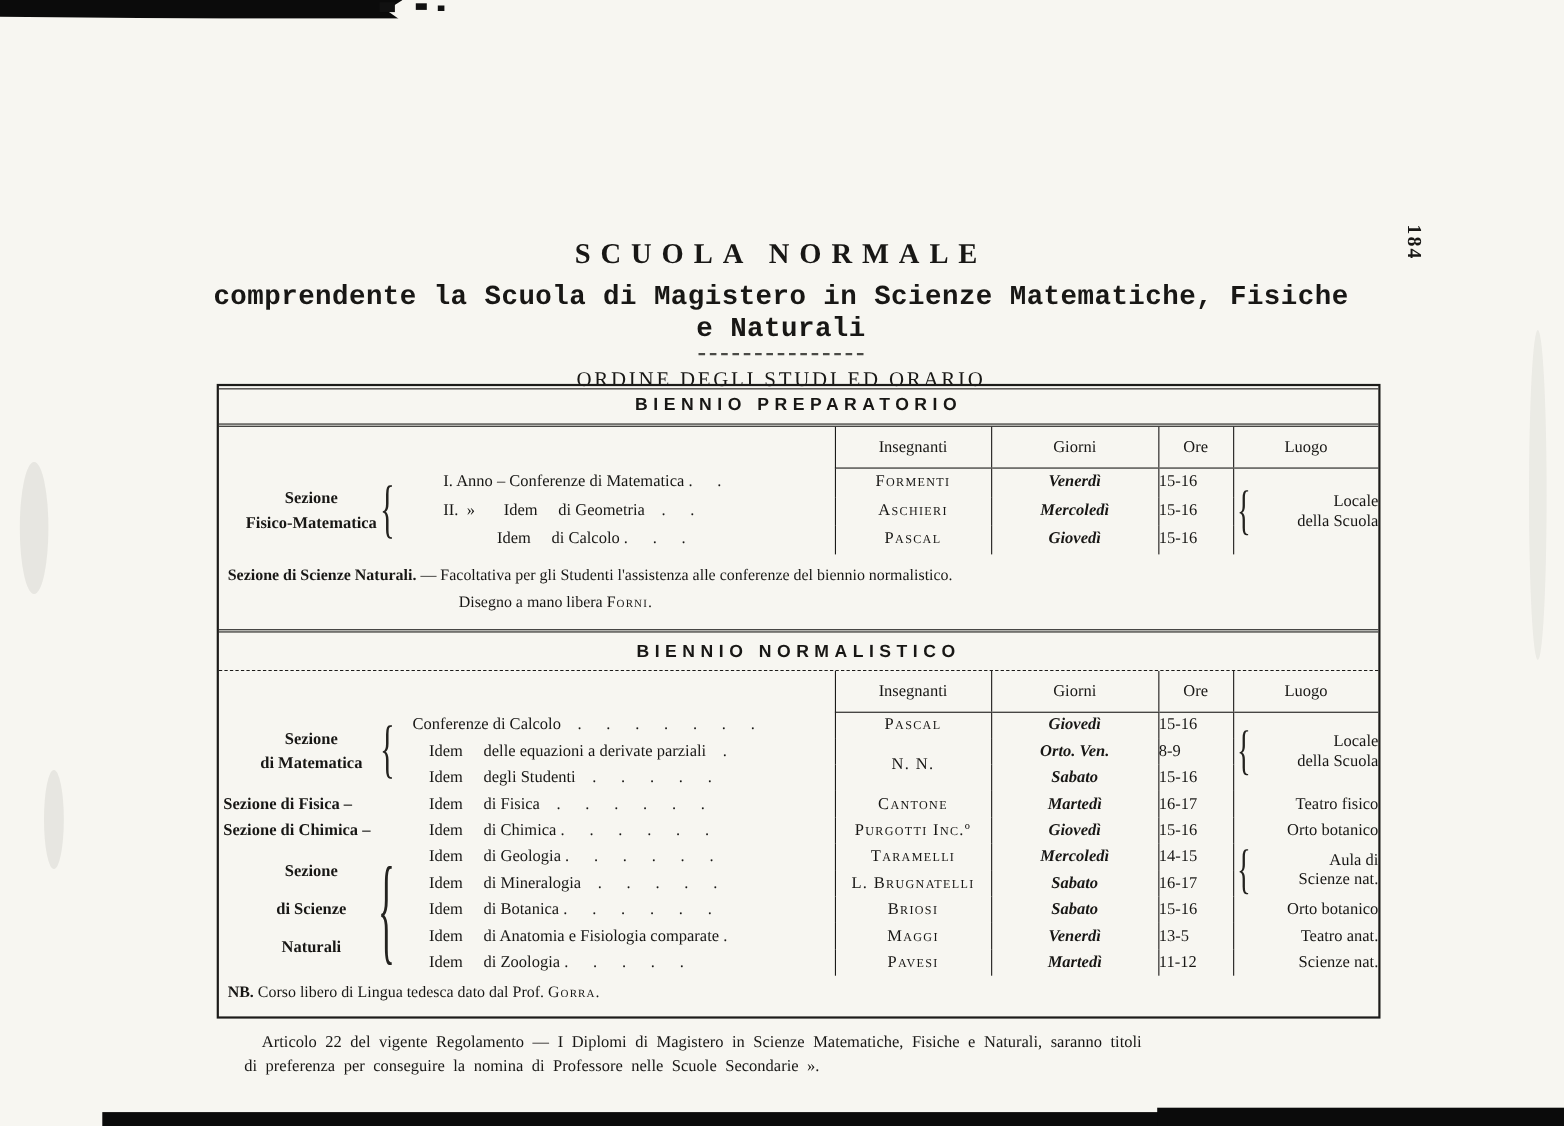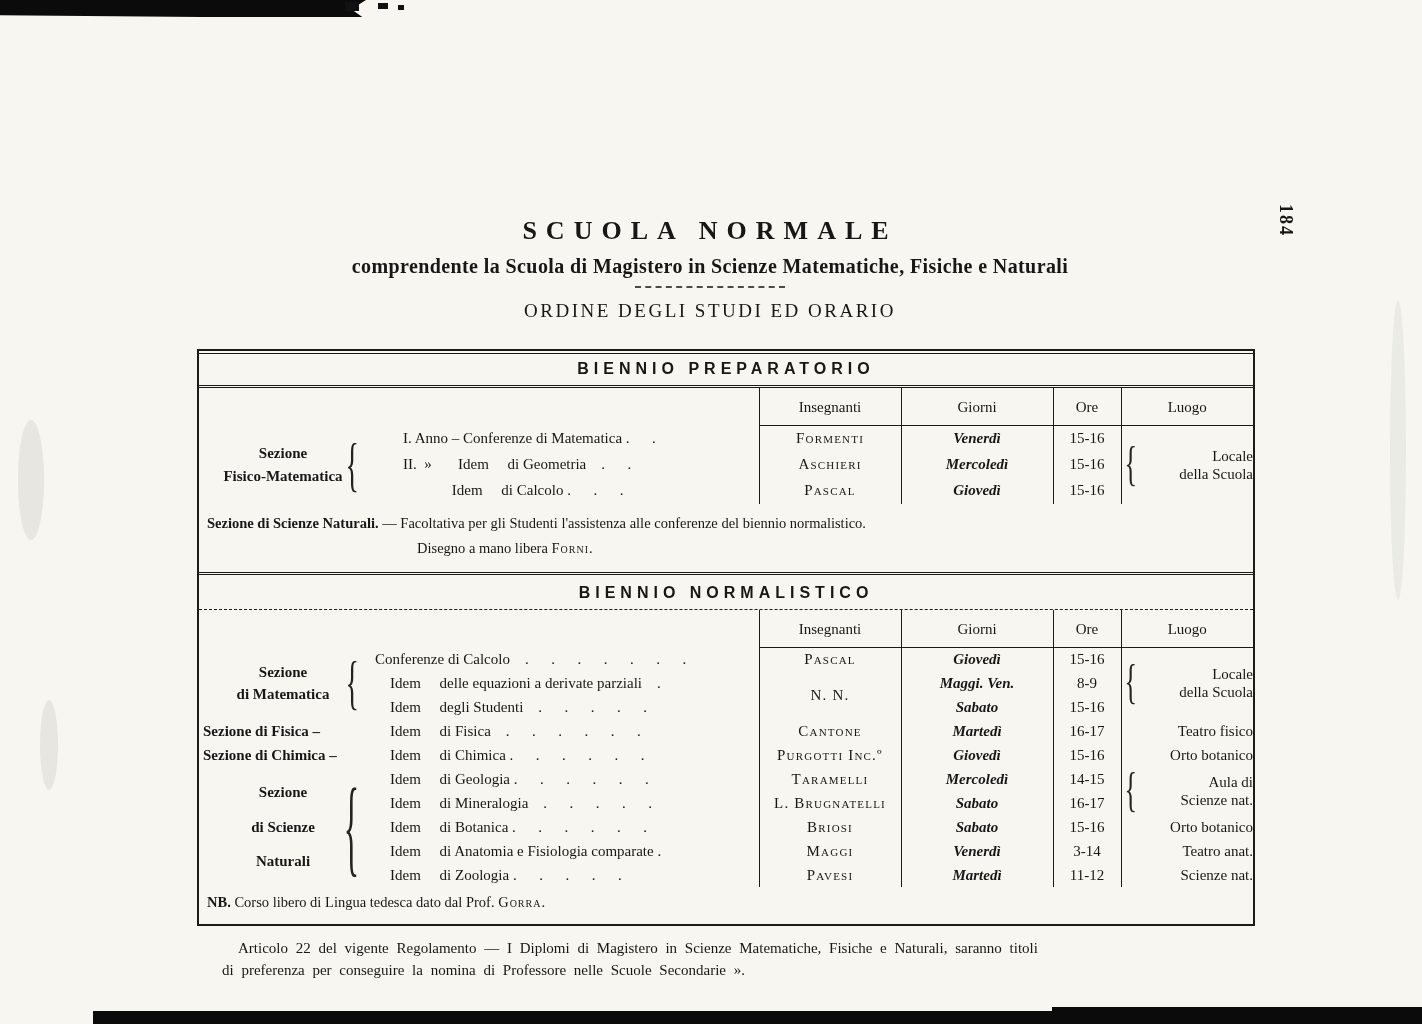--- a/index.html
+++ b/index.html
@@ -33,7 +33,7 @@
   
   .header { position:absolute; left:181px; top:216px; width:1058px; text-align:center; }
   .title   { font-size:26px; font-weight:bold; letter-spacing:9px; }
-  .subtitle{ margin-top:9px; font-size:20px; font-weight:bold; letter-spacing:.4px; }
+  .subtitle{ margin-top:9px; font-size:25px; font-weight:bold; letter-spacing:.4px;font-family:Liberation Mono, monospace; }
   .sub-rule{ width:150px; margin:8px auto 0; border-top:2px dashed #4a4a46; height:0; }
   .heading { margin-top:12px; font-size:19px; letter-spacing:2.5px; }
 

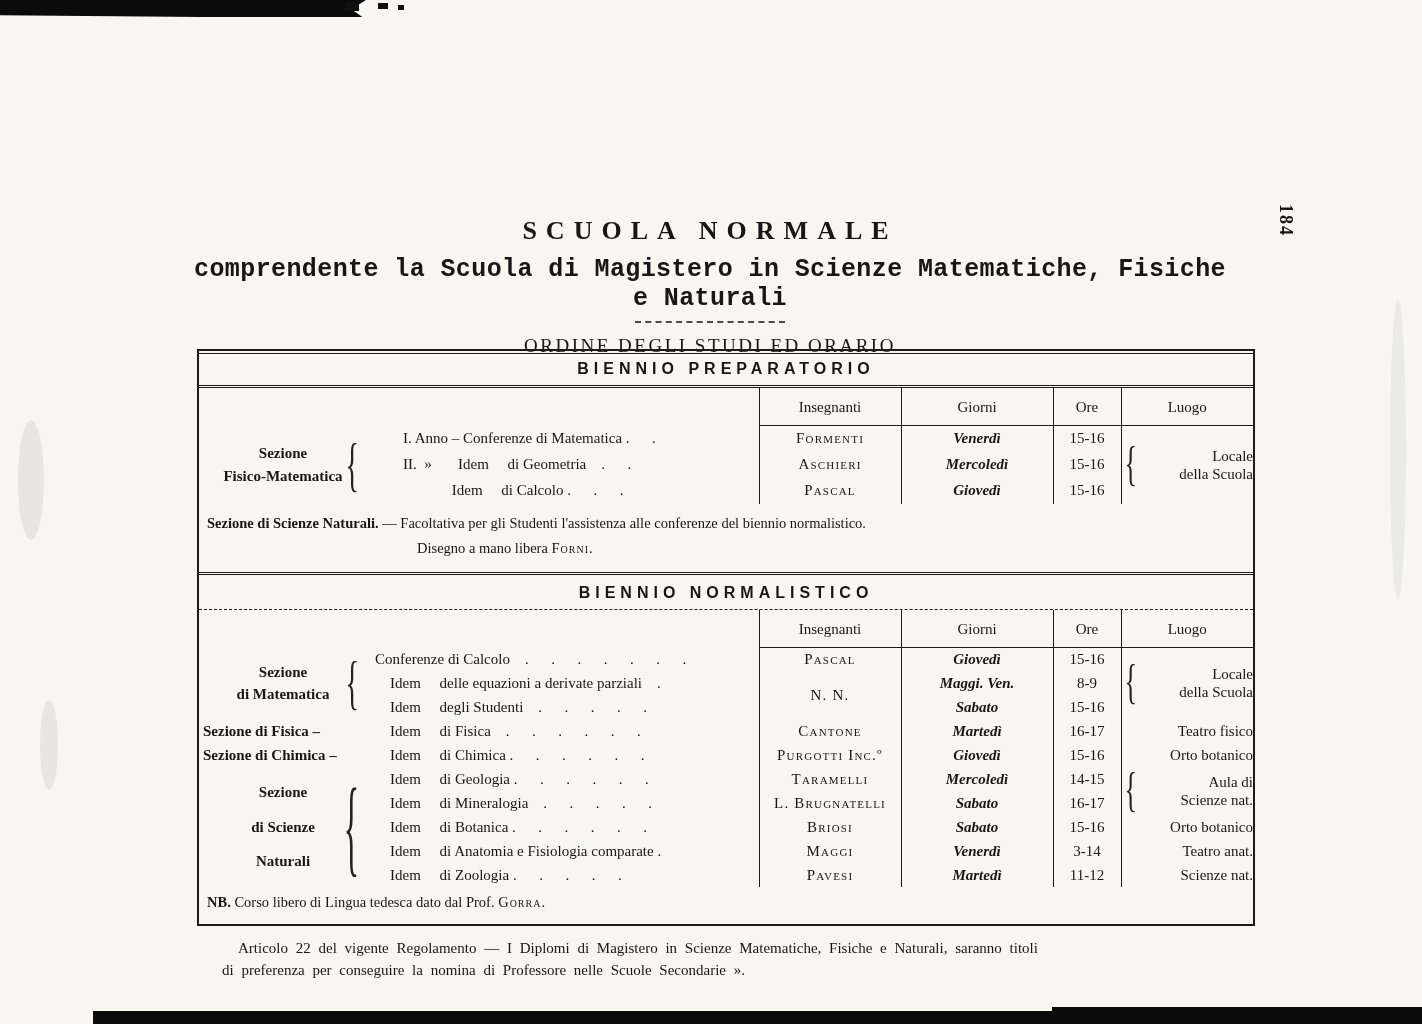--- a/index.html
+++ b/index.html
@@ -61,7 +61,7 @@
   .t2 .corso { padding-left:8px; }
   .insg  { text-align:center; font-variant:small-caps; letter-spacing:1.2px; font-size:15px; }
   .giorno{ text-align:center; font-style:italic; font-weight:bold; font-size:14.5px; }
-  .ore   { text-align:center; font-size:14.5px; }
+  .ore   { text-align:left; font-size:14.5px; }
   .luogo { text-align:right; font-size:14.5px; position:relative; }
   .luogo .txt { white-space:pre-line; line-height:1.2; display:inline-block; }
   .brace-left::before { content:"{"; position:absolute; left:3px; top:50%;

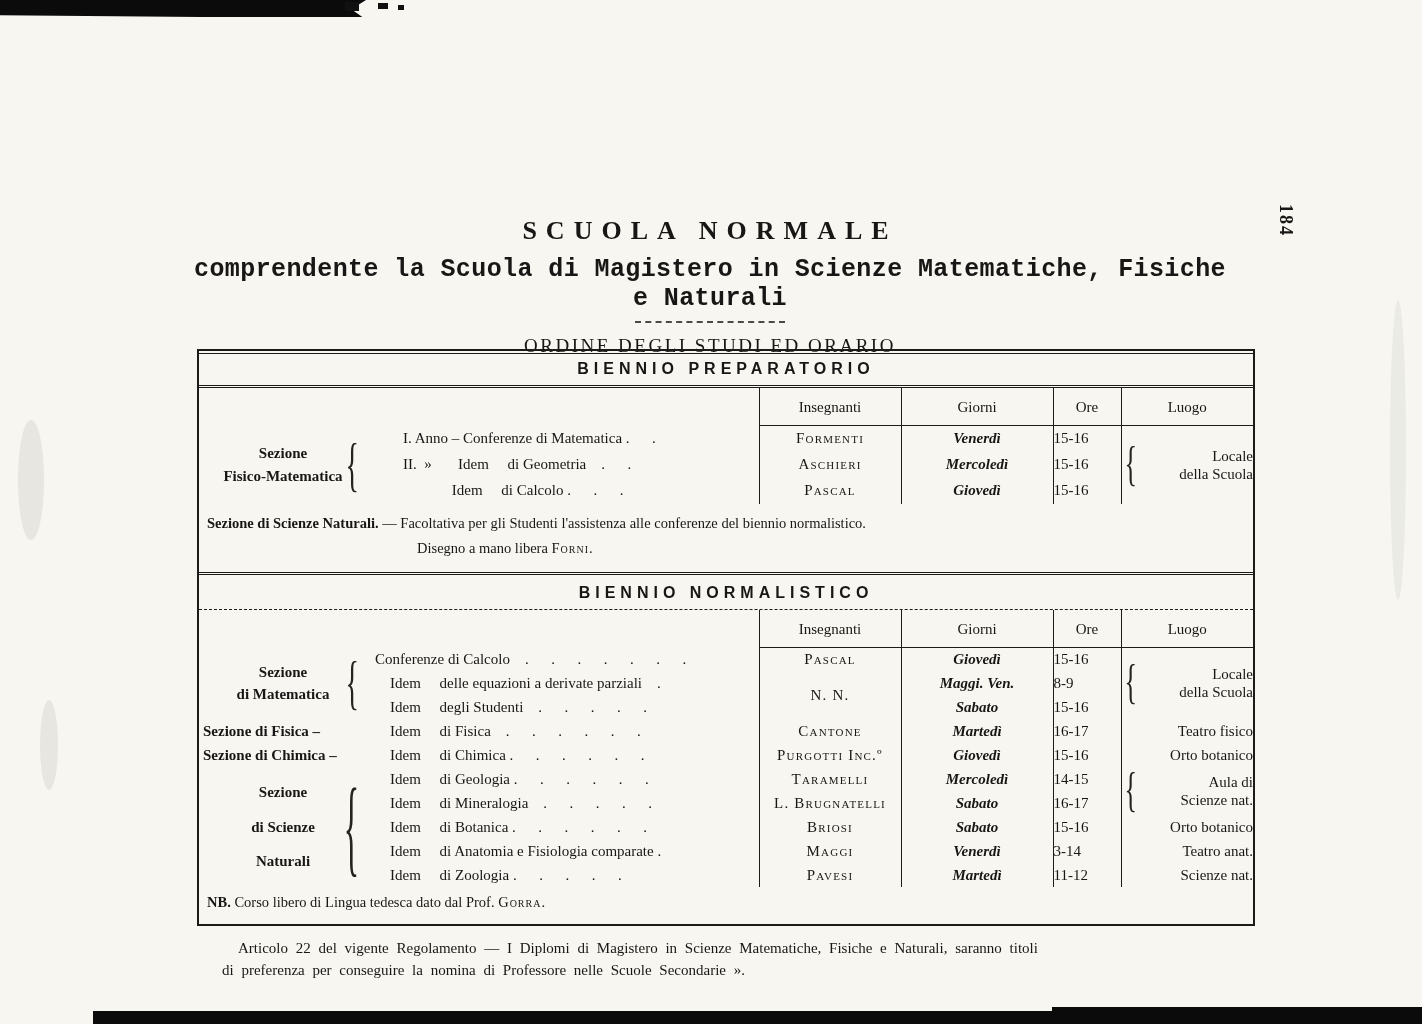--- a/index.html
+++ b/index.html
@@ -200,7 +200,7 @@
         <tr>
           <td class="corso">    Idem     delle equazioni a derivate parziali    .</td>
           <td class="insg vl" rowspan="2">N. N.</td>
-          <td class="giorno vl">Maggi. Ven.</td>
+          <td class="giorno vl">Orto. Ven.</td>
           <td class="ore vl">8-9</td>
         </tr>
         <tr>

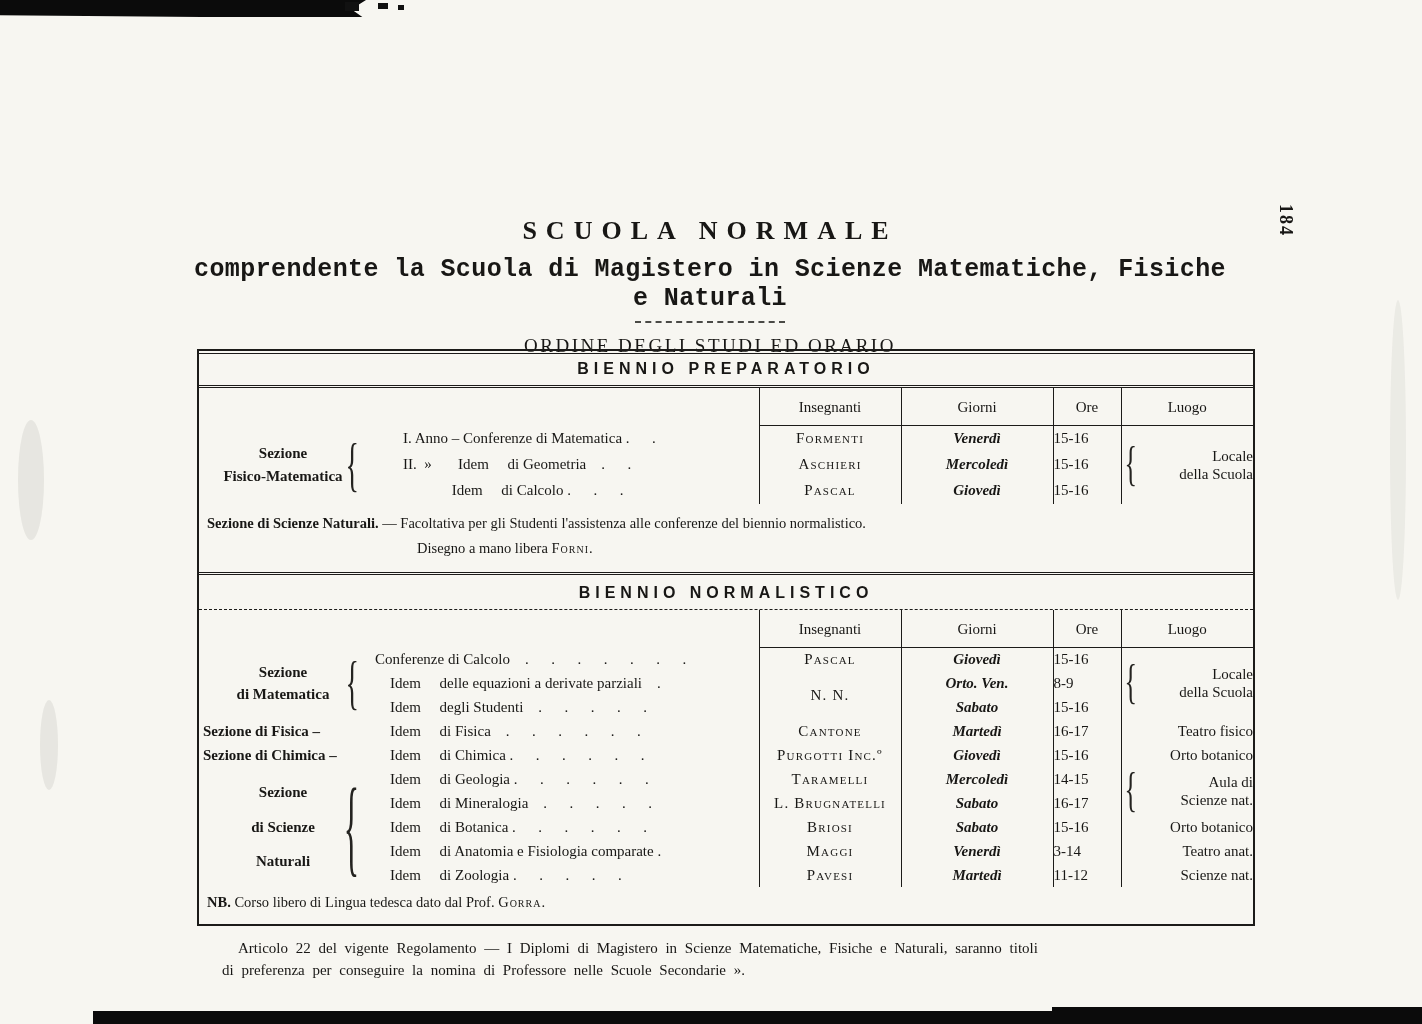--- a/index.html
+++ b/index.html
@@ -252,7 +252,7 @@
           <td class="corso">    Idem     di Anatomia e Fisiologia comparate .</td>
           <td class="insg vl">Maggi</td>
           <td class="giorno vl">Venerdì</td>
-          <td class="ore vl">3-14</td>
+          <td class="ore vl">13-5</td>
           <td class="luogo vl">Teatro anat.</td>
         </tr>
         <tr>

